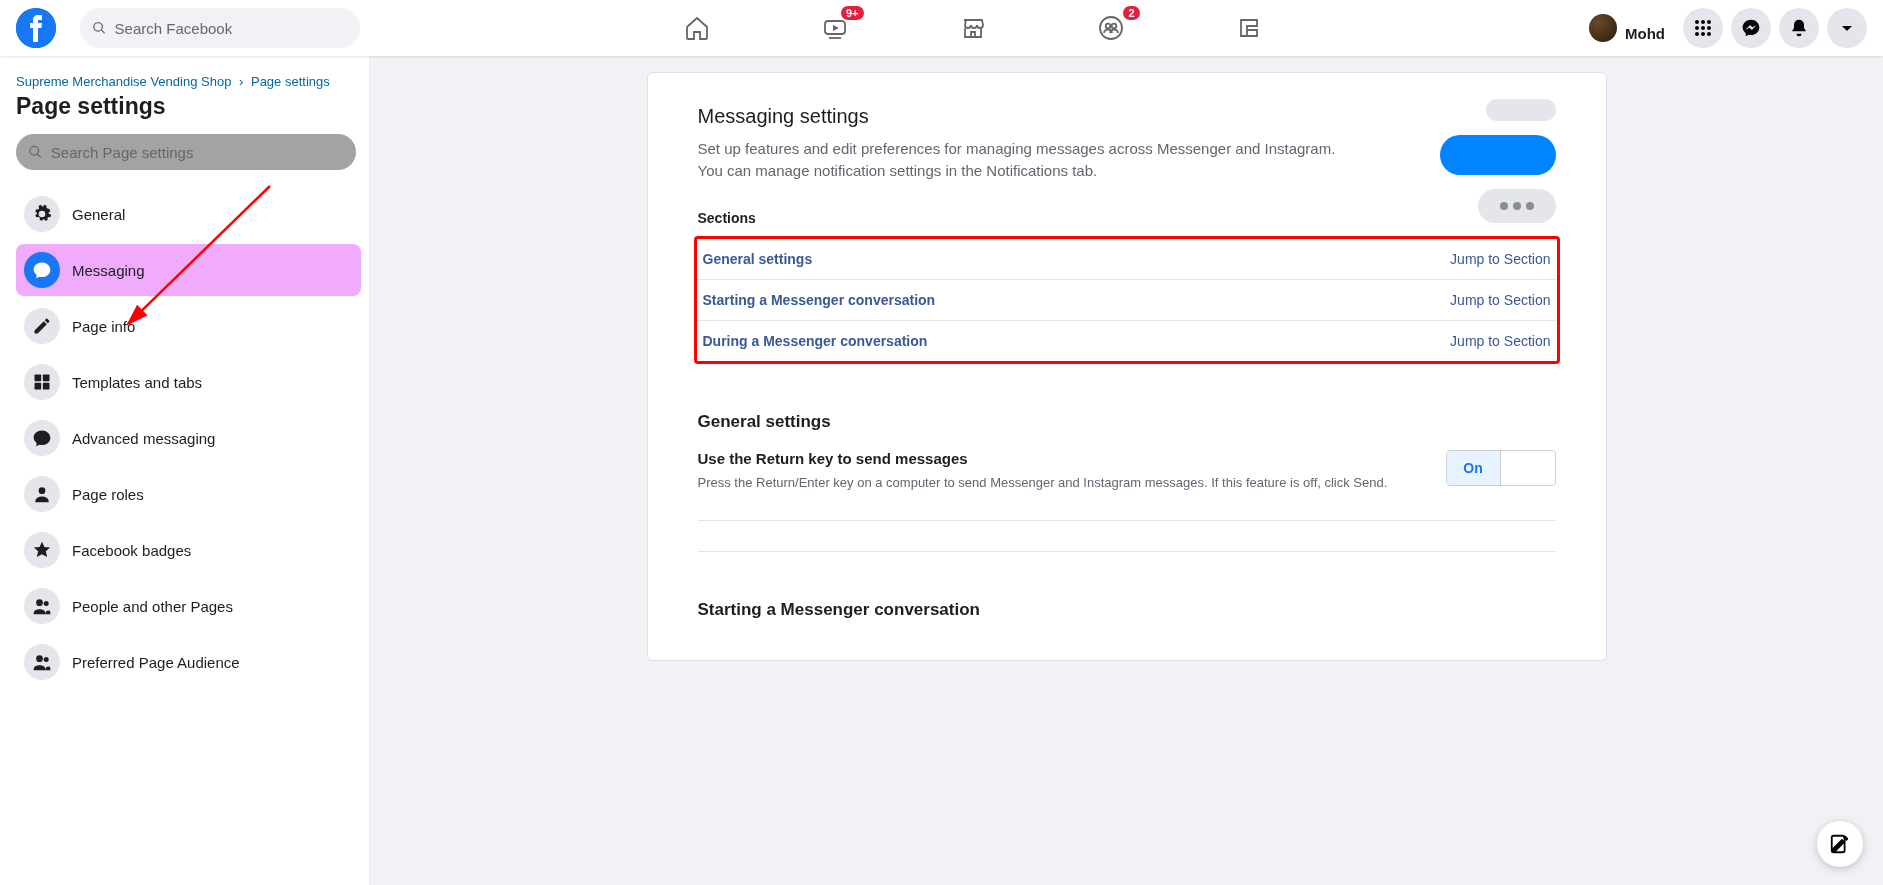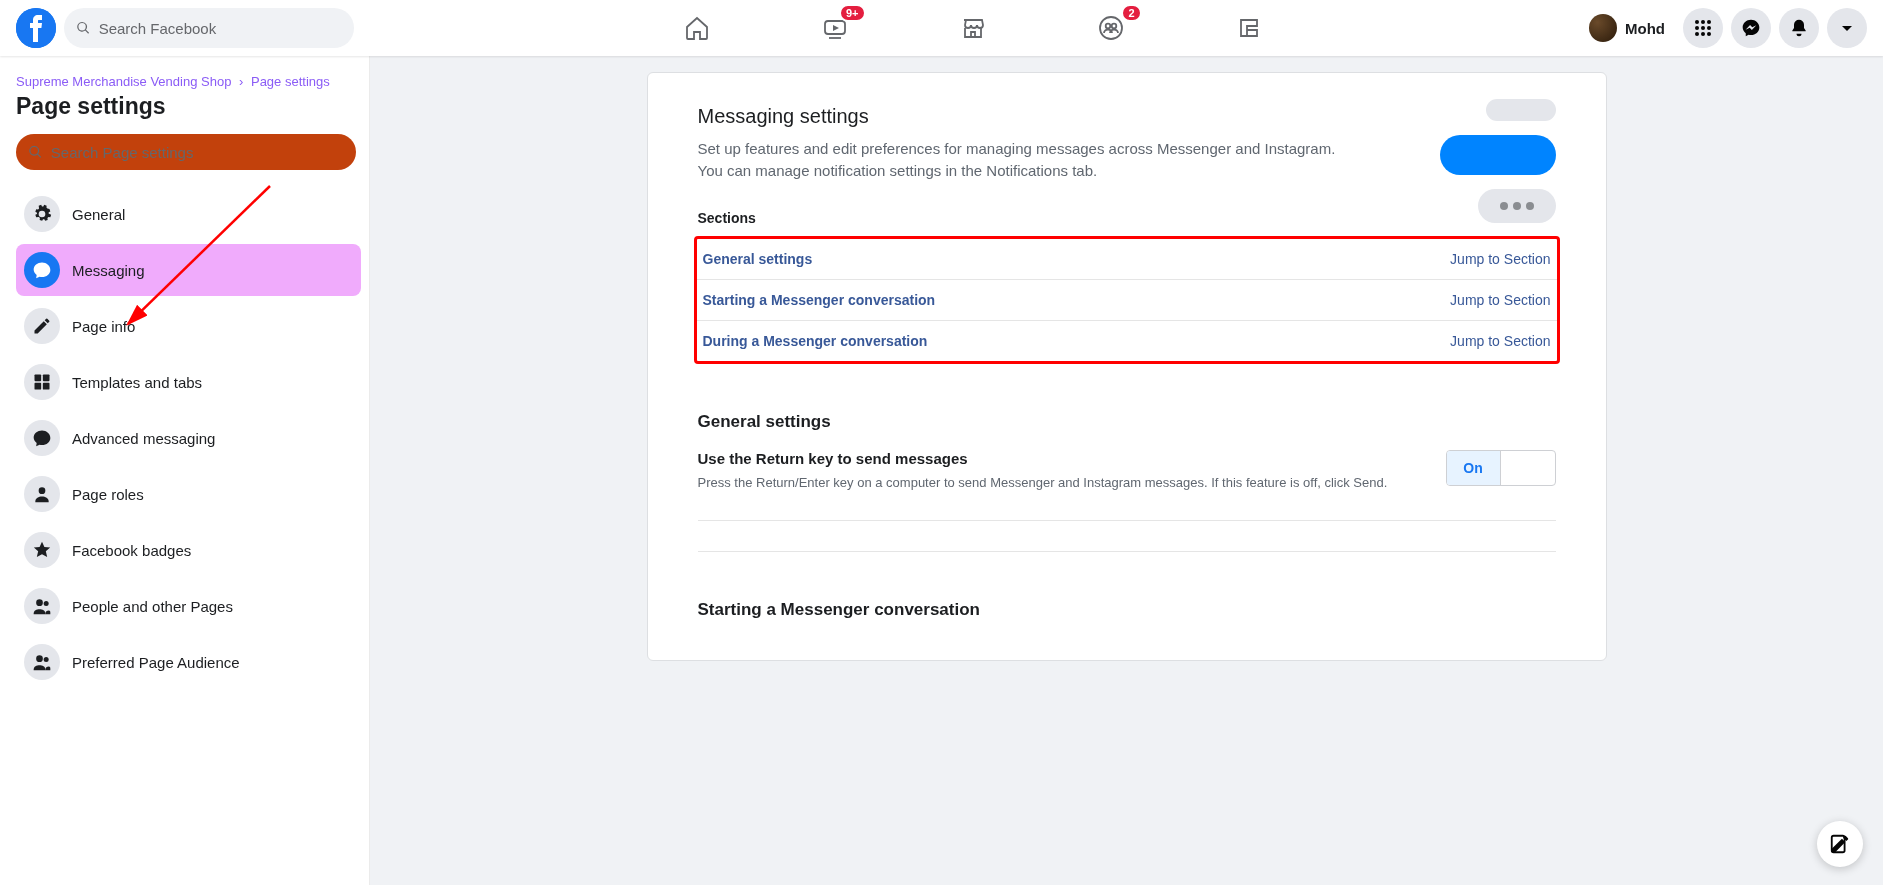--- a/index.html
+++ b/index.html
@@ -7,7 +7,7 @@
 
   
   .topnav { position: fixed; top: 0; left: 0; right: 0; height: 56px; background: #fff; box-shadow: 0 1px 2px rgba(0,0,0,0.1); display: flex; align-items: center; z-index: 100; }
-  .topnav-left { display: flex; align-items: center; padding-left: 16px; gap: 8px; width: 360px; }
+  .topnav-left { display: flex; align-items: center; padding-left: 16px; gap: 24px; width: 360px; }
   .fb-logo { width: 40px; height: 40px; border-radius: 50%; background: #1877f2; display: flex; align-items: center; justify-content: center; }
   .fb-logo svg { width: 40px; height: 40px; }
   .search-pill { background: #f0f2f5; border-radius: 50px; height: 40px; flex: 1; display: flex; align-items: center; padding: 0 12px; gap: 8px; color: #65676b; max-width: 290px; }

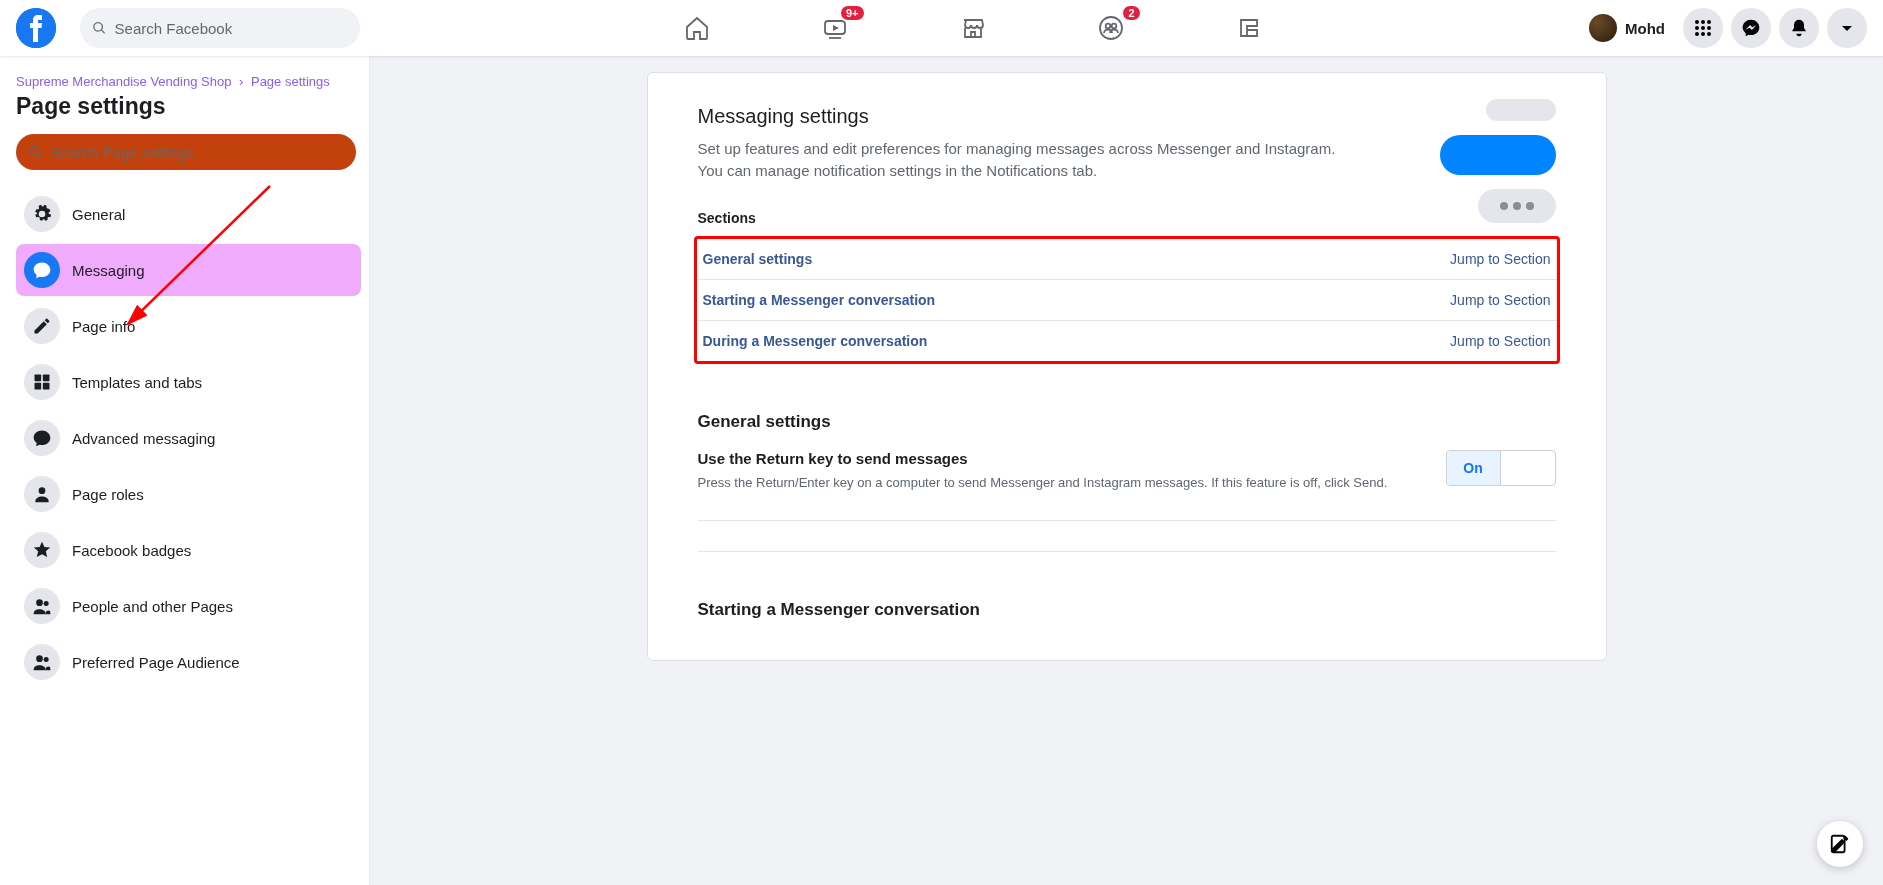--- a/index.html
+++ b/index.html
@@ -21,7 +21,7 @@
   .tab-badge { position: absolute; top: 4px; right: 34px; background: #e41e3f; color: #fff; font-size: 11px; font-weight: 700; padding: 1px 5px; border-radius: 10px; border: 2px solid #fff; min-width: 18px; text-align: center; }
 
   .topnav-right { display: flex; align-items: center; gap: 8px; padding-right: 16px; }
-  .user-chip { display: flex; align-items: center; gap: 8px; padding: 4px 10px 4px 4px; border-radius: 20px; cursor: pointer; }
+  .user-chip { display: flex; align-items: flex-end; gap: 8px; padding: 4px 10px 4px 4px; border-radius: 20px; cursor: pointer; }
   .avatar { width: 28px; height: 28px; border-radius: 50%; background: radial-gradient(circle at 30% 30%, #6a4a2a, #2a1a0a); }
   .user-name { font-weight: 600; font-size: 15px; }
   .circ-btn { width: 40px; height: 40px; border-radius: 50%; background: #e4e6eb; display: flex; align-items: center; justify-content: center; cursor: pointer; }

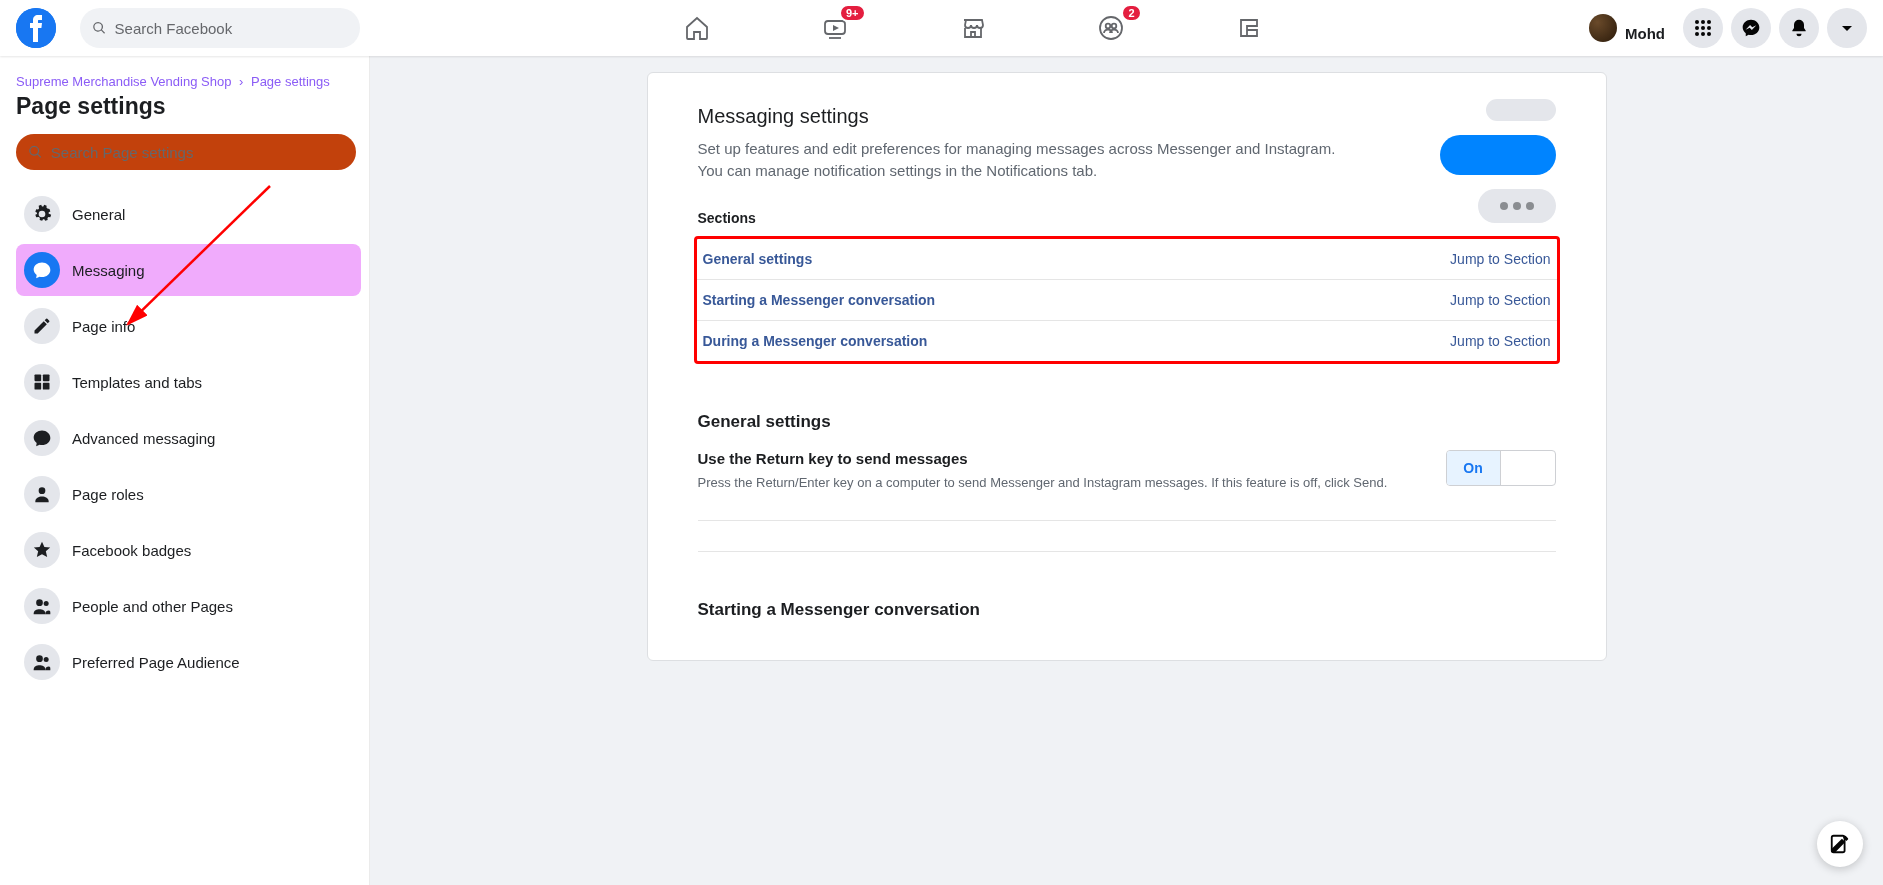--- a/index.html
+++ b/index.html
@@ -29,7 +29,7 @@
 
   
   .sidebar { position: fixed; top: 56px; left: 0; bottom: 0; width: 370px; background: #fff; padding: 18px 8px 20px 16px; border-right: 1px solid rgba(0,0,0,0.08); }
-  .breadcrumb { font-size: 13px; color: #8b5cf6; margin-bottom: 4px; }
+  .breadcrumb { font-size: 13px; color: #0369a1; margin-bottom: 4px; }
   .breadcrumb .bc-link { cursor: pointer; }
   .breadcrumb .sep { margin: 0 4px; }
   .page-title { font-size: 23px; font-weight: 700; margin-bottom: 14px; }

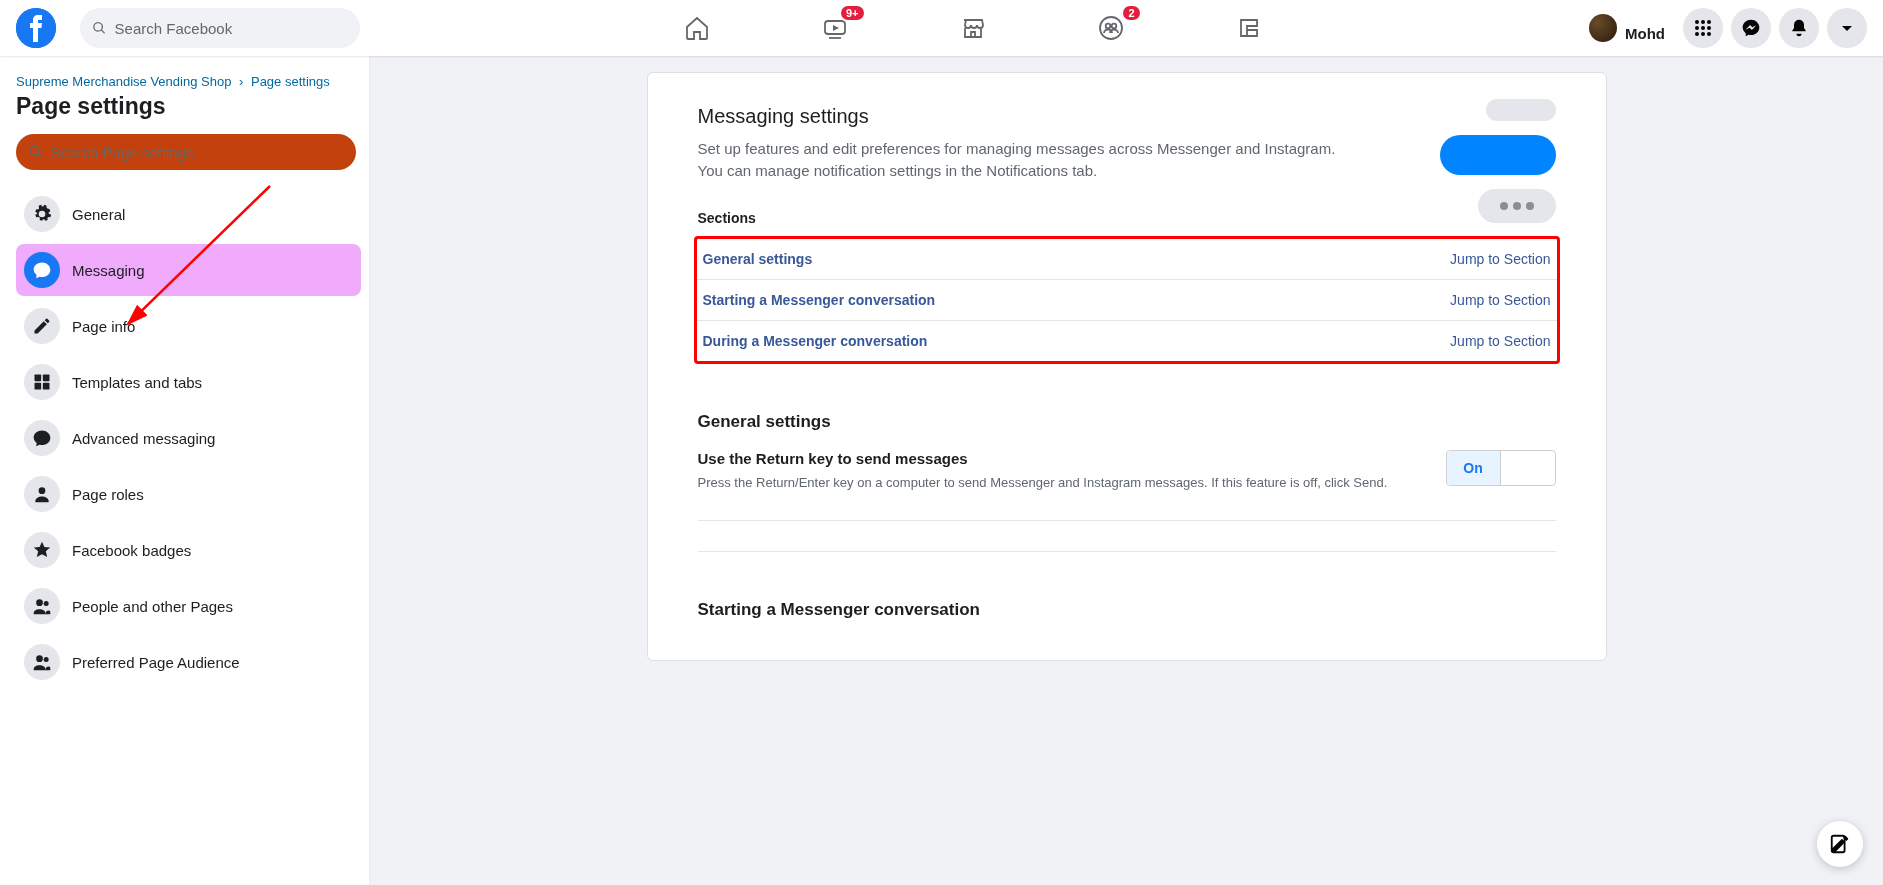--- a/index.html
+++ b/index.html
@@ -33,7 +33,7 @@
   .breadcrumb .bc-link { cursor: pointer; }
   .breadcrumb .sep { margin: 0 4px; }
   .page-title { font-size: 23px; font-weight: 700; margin-bottom: 14px; }
-  .side-search { background: #c2410c; border-radius: 50px; height: 36px; display: flex; align-items: center; padding: 0 12px; gap: 8px; margin-bottom: 18px; max-width: 340px; }
+  .side-search { background: #a3a3a3; border-radius: 50px; height: 36px; display: flex; align-items: center; padding: 0 12px; gap: 8px; margin-bottom: 18px; max-width: 340px; }
   .side-search svg { width: 16px; height: 16px; fill: #65676b; }
   .side-search input { border: none; background: transparent; outline: none; font-size: 15px; width: 100%; }
   .side-search input::placeholder { color: #65676b; }

